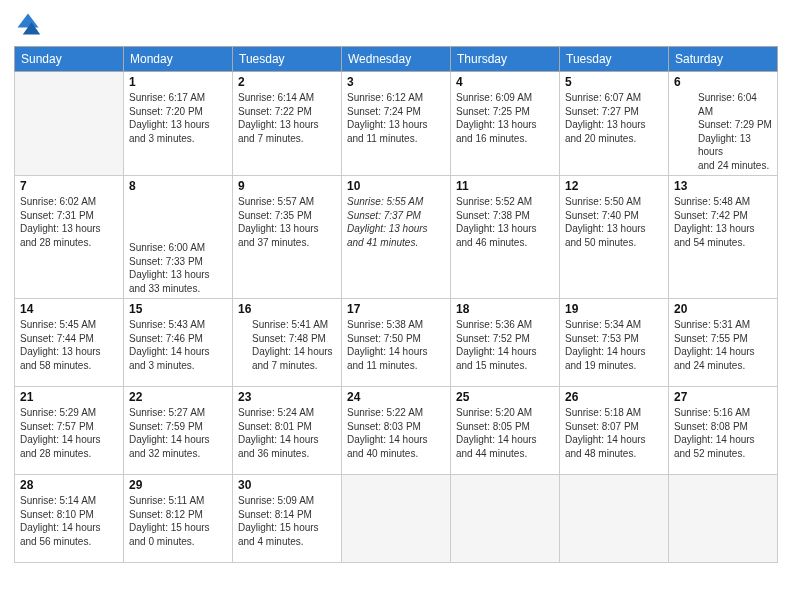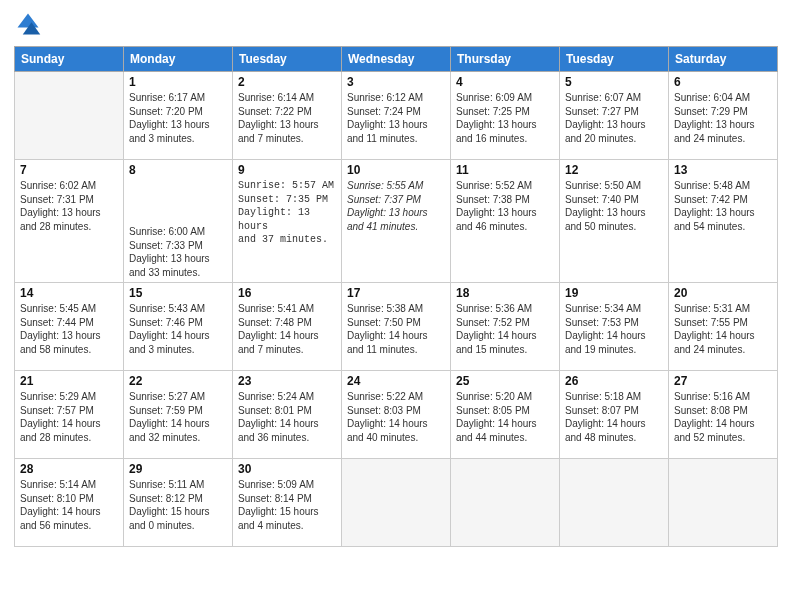--- a/index.html
+++ b/index.html
@@ -53,7 +53,7 @@
       background: #2e7dd1;
       color: #fff;
       font-size: 12px;
-      font-weight: bold;
+      font-weight: normal;
       text-align: left;
       padding: 5px 6px;
       border: 1px solid #aaa;

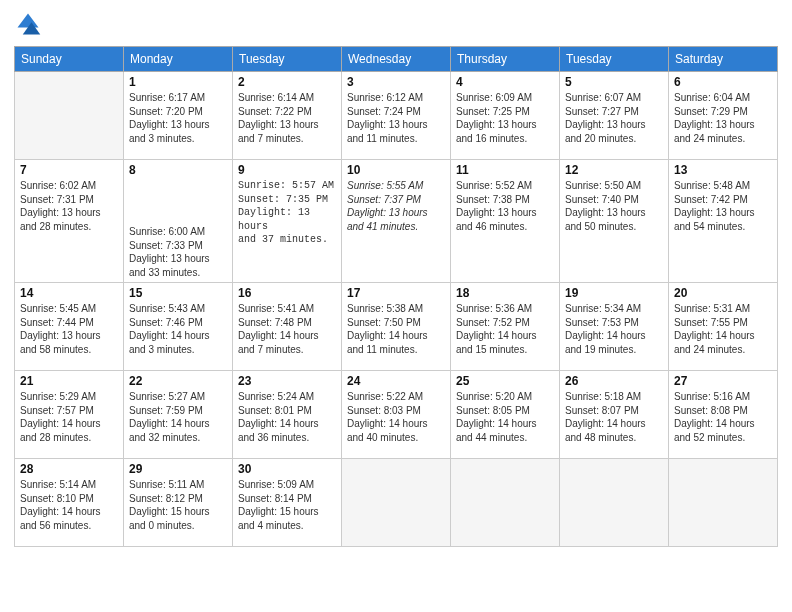--- a/index.html
+++ b/index.html
@@ -157,7 +157,7 @@
           </td>
           <td>
             <div class="day-num">6</div>
-            <div class="day-info" style="white-space: pre-line;">Sunrise: 6:04 AM
+            <div class="day-info" style="white-space: pre-line; margin-left: 24px;">Sunrise: 6:04 AM
 Sunset: 7:29 PM
 Daylight: 13 hours
 and 24 minutes.</div>

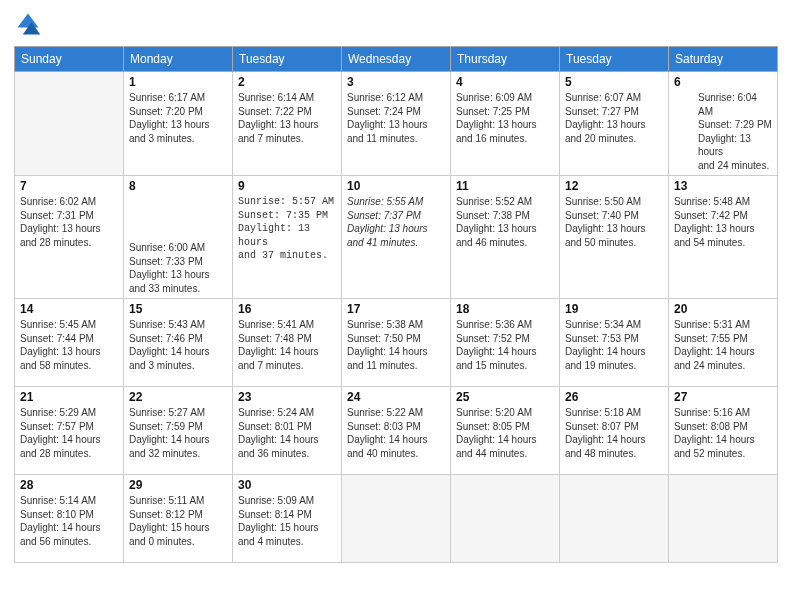--- a/index.html
+++ b/index.html
@@ -180,7 +180,7 @@
           </td>
           <td>
             <div class="day-num">9</div>
-            <div class="day-info" style="white-space: pre-line; font-family: Liberation Mono, monospace;">Sunrise: 5:57 AM
+            <div class="day-info" style="white-space: pre-line;">Sunrise: 5:57 AM
 Sunset: 7:35 PM
 Daylight: 13 hours
 and 37 minutes.</div>

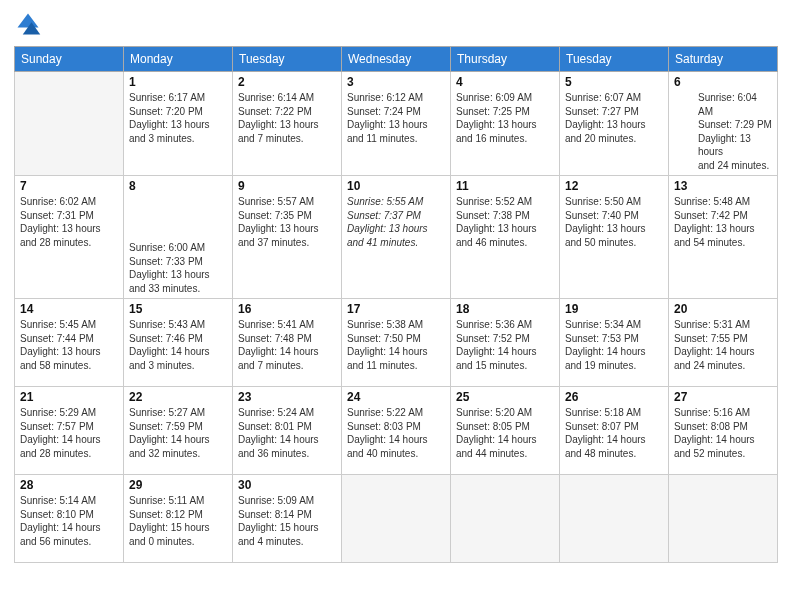--- a/index.html
+++ b/index.html
@@ -231,7 +231,7 @@
           </td>
           <td>
             <div class="day-num">16</div>
-            <div class="day-info" style="white-space: pre-line;">Sunrise: 5:41 AM
+            <div class="day-info" style="white-space: pre-line; margin-left: 14px;">Sunrise: 5:41 AM
 Sunset: 7:48 PM
 Daylight: 14 hours
 and 7 minutes.</div>

